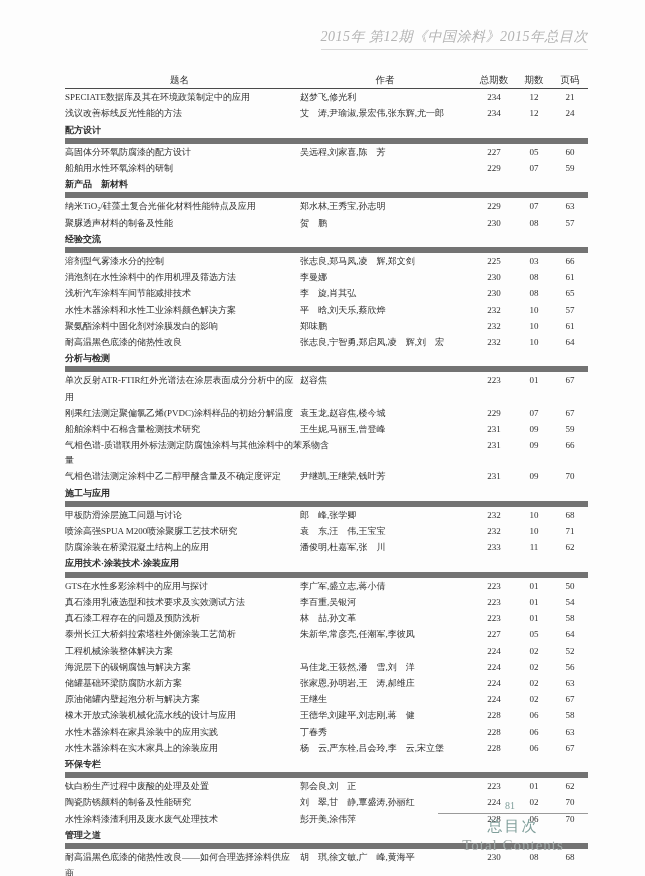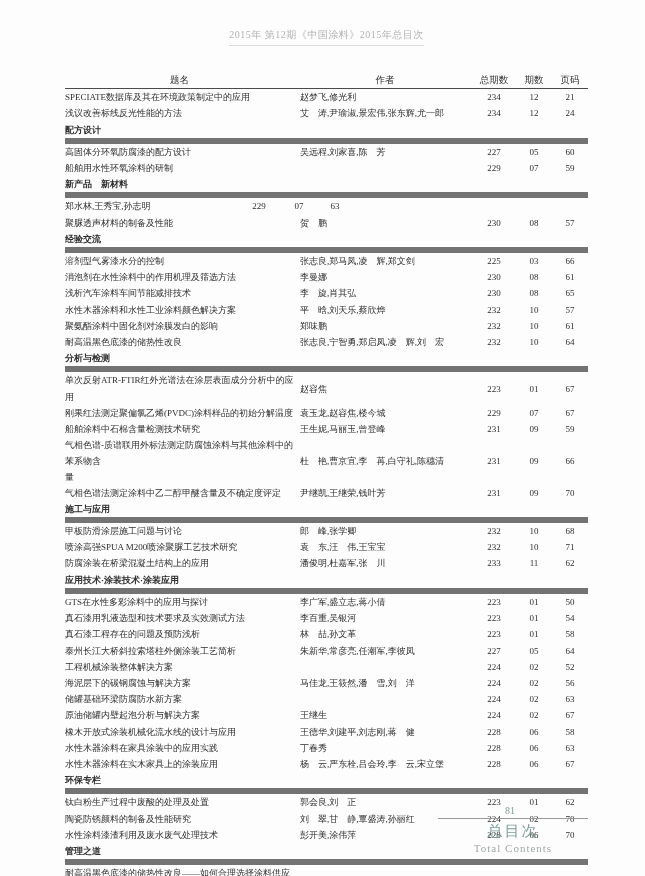--- a/index.html
+++ b/index.html
@@ -13,9 +13,10 @@
   }
   .page-header{
     position:absolute;top:28px;left:65px;right:57px;
-    display:flex;justify-content:center;
-    font-size:10px;color:var(--muted,#b3b3b3);
+    display:flex;justify-content:flex-end;
+    font-size:14px;color:var(--muted,#b3b3b3);
     letter-spacing:.5px;
+    font-style:italic;
   }
   .page-header .hd{border-bottom:1px solid #d9d9d9;padding-bottom:3px;}
   .toc-table{

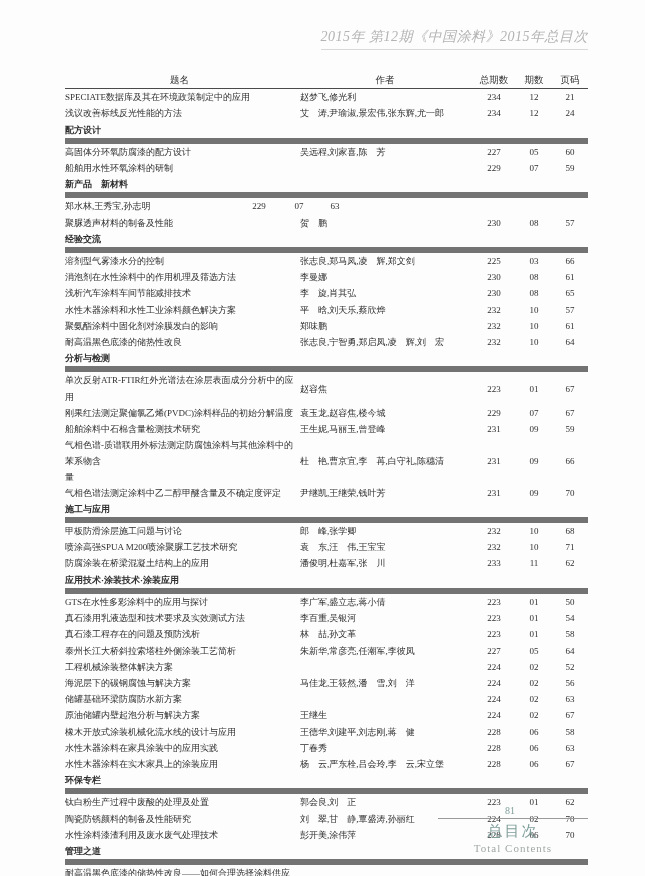--- a/index.html
+++ b/index.html
@@ -25,7 +25,7 @@
     border-bottom:1px solid #4a4a4a;
   }
   .row,.head-row{
-    display:flex;align-items:center;
+    display:flex;align-items:flex-start;
     line-height:16.2px;min-height:16.2px;
   }
   .head-row{border-bottom:1px solid #4a4a4a;font-size:9.5px;}

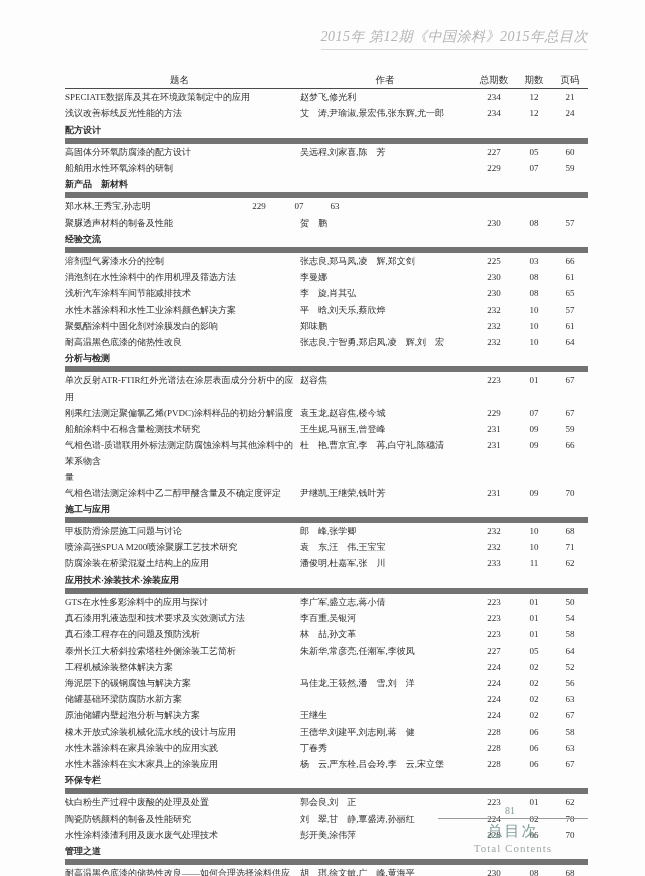--- a/index.html
+++ b/index.html
@@ -102,6 +102,7 @@
       </div>
       <div class="section-row">新产品　新材料</div>
       <div class="row">
+        <div class="c-title">纳米TiO₂/硅藻土复合光催化材料性能特点及应用</div>
         <div class="c-authors">郑水林,王秀宝,孙志明</div>
         <div class="c-vol">229</div>
         <div class="c-issue">07</div>

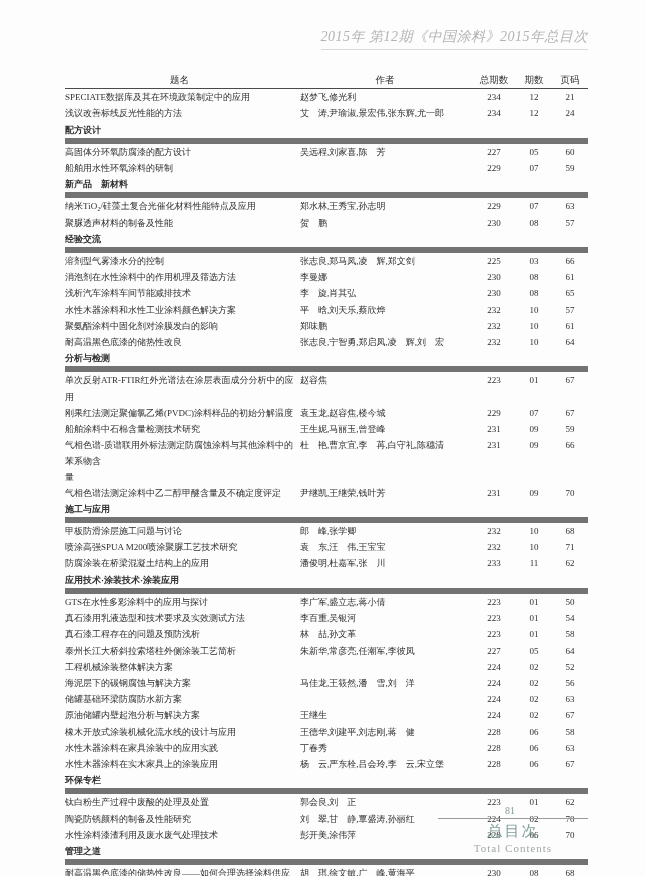--- a/index.html
+++ b/index.html
@@ -182,7 +182,6 @@
       </div>
       <div class="row">
         <div class="c-title">气相色谱-质谱联用外标法测定防腐蚀涂料与其他涂料中的苯系物含<div class="title2">量</div></div>
-        <div class="c-authors">杜　艳,曹京宜,李　苒,白守礼,陈穗清</div>
         <div class="c-vol">231</div>
         <div class="c-issue">09</div>
         <div class="c-page">66</div>

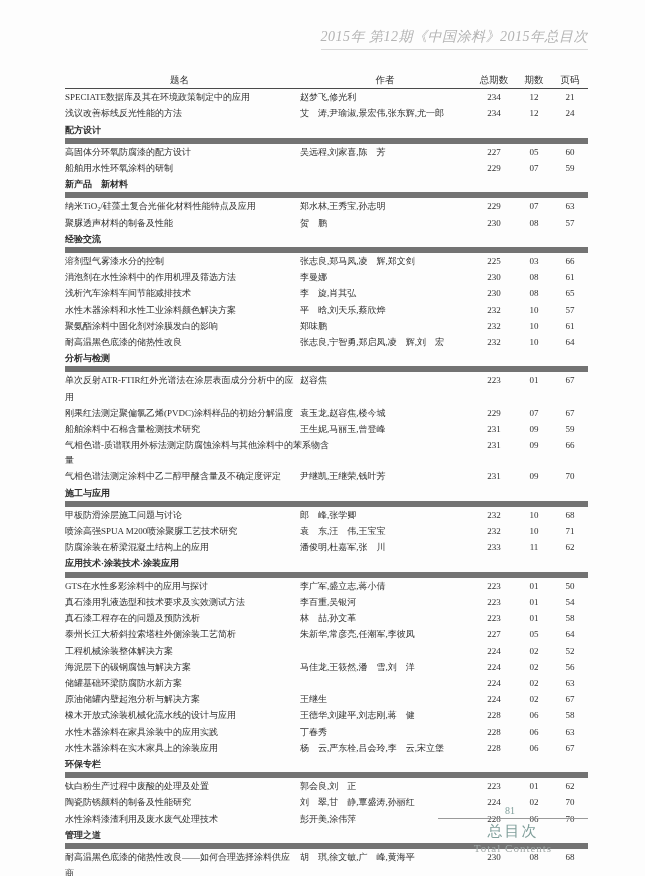--- a/index.html
+++ b/index.html
@@ -259,6 +259,7 @@
       </div>
       <div class="row">
         <div class="c-title">储罐基础环梁防腐防水新方案</div>
+        <div class="c-authors">张家恩,孙明岩,王　涛,郝维庄</div>
         <div class="c-vol">224</div>
         <div class="c-issue">02</div>
         <div class="c-page">63</div>

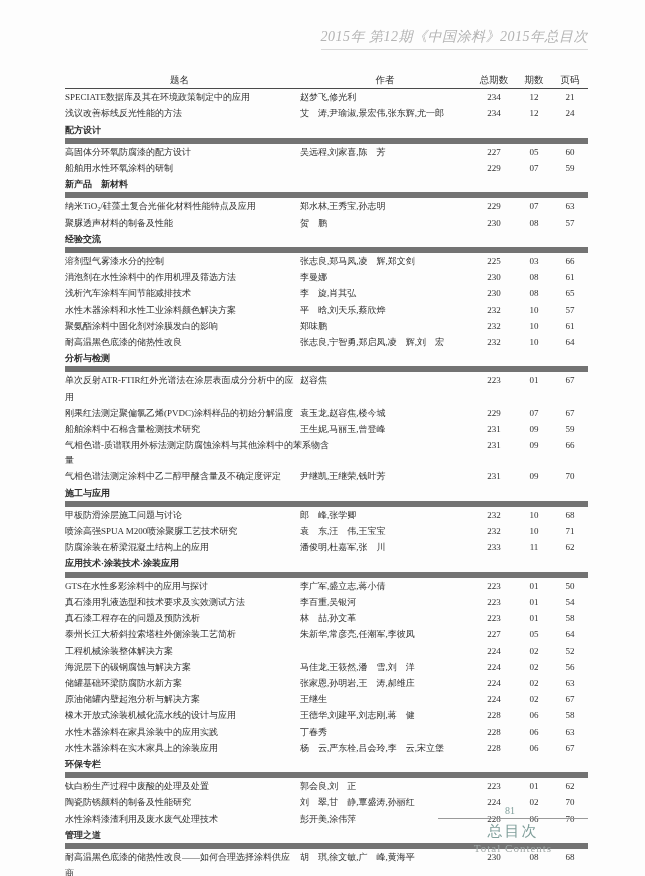--- a/index.html
+++ b/index.html
@@ -53,7 +53,7 @@
     width:150px;border-top:1px solid #9a9a9a;margin:0 0 3px auto;
   }
   .page-footer .cn{color:var(--accent,#7f9e9a);font-size:15px;letter-spacing:2px;}
-  .page-footer .en{color:#a0a8a7;font-size:11px;letter-spacing:1px;margin-top:1px;}
+  .page-footer .en{color:#a0a8a7;font-size:15px;letter-spacing:1px;margin-top:1px;}
 </style>
 </head>
 <body>

